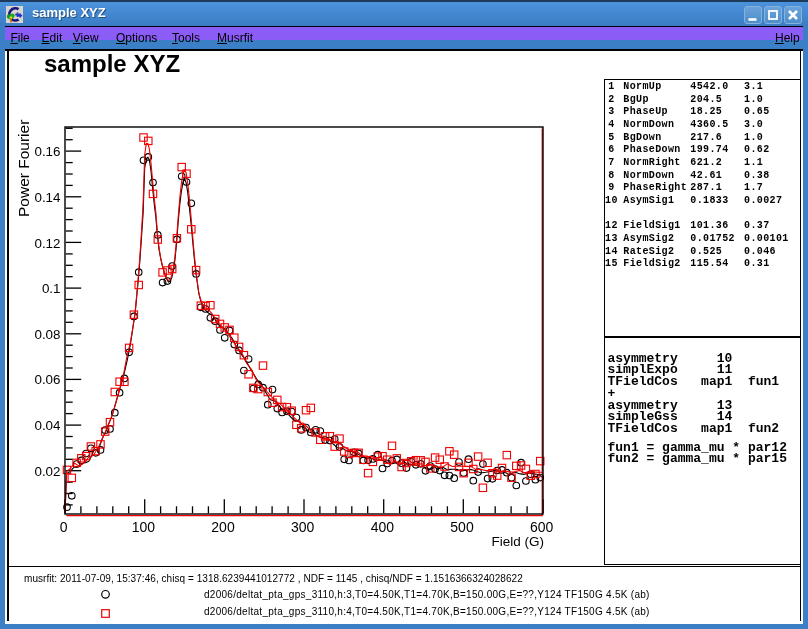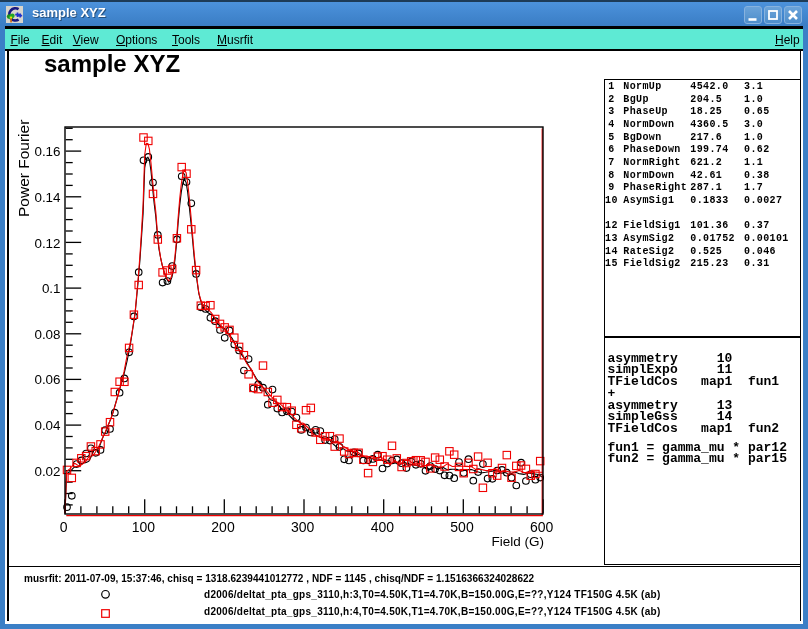--- a/index.html
+++ b/index.html
@@ -11,8 +11,8 @@
   color:#fff; text-shadow:1px 1px 0 #26517e; }
 .wbtn { position:absolute; top:4px; width:18px; height:18px; border-radius:3px;
   background:linear-gradient(#6ba3d9,#4e8ecb); border:1px solid #87b2de; }
-.menubar { position:absolute; left:5px; top:26px; width:798px; height:23px;
-  background:#5eead4; border-top:3px solid #000000; }
+.menubar { position:absolute; left:5px; top:26px; width:798px; height:14px;
+  background:#8b5cf6; border-top:1px solid #000000; }
 .menubar span { position:absolute; top:4px; font-size:12px; color:#000; }
 .menubar u { text-decoration:underline; }
 .canvas { position:absolute; left:5px; top:49px; width:798px; height:575px; background:#fff; }

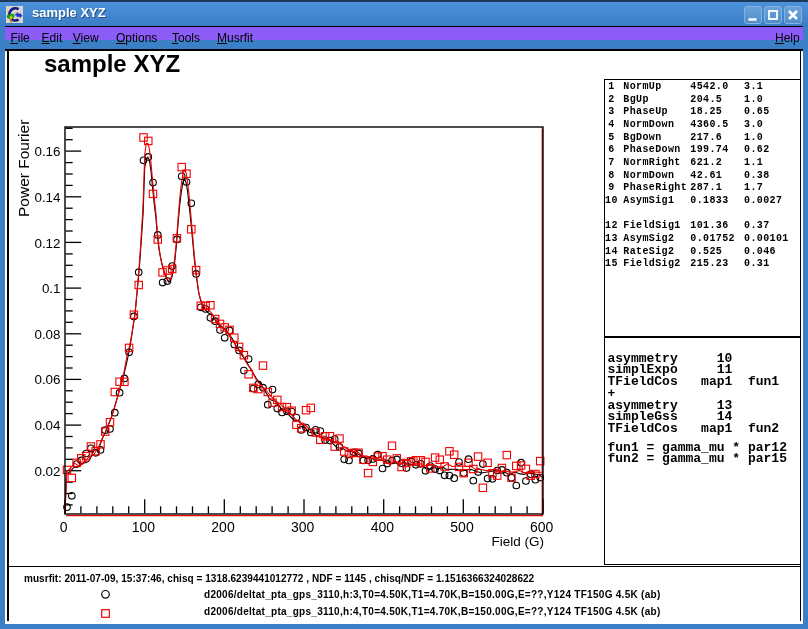--- a/index.html
+++ b/index.html
@@ -451,7 +451,7 @@
 <div class="prow" style="top:178.3px">
       <span class="pn">15</span>
       <span class="pna">FieldSig2</span>
-      <span class="pv">215.23</span>
+      <span class="pv">115.54</span>
       <span class="pe">0.31</span>
     </div>
 </div>

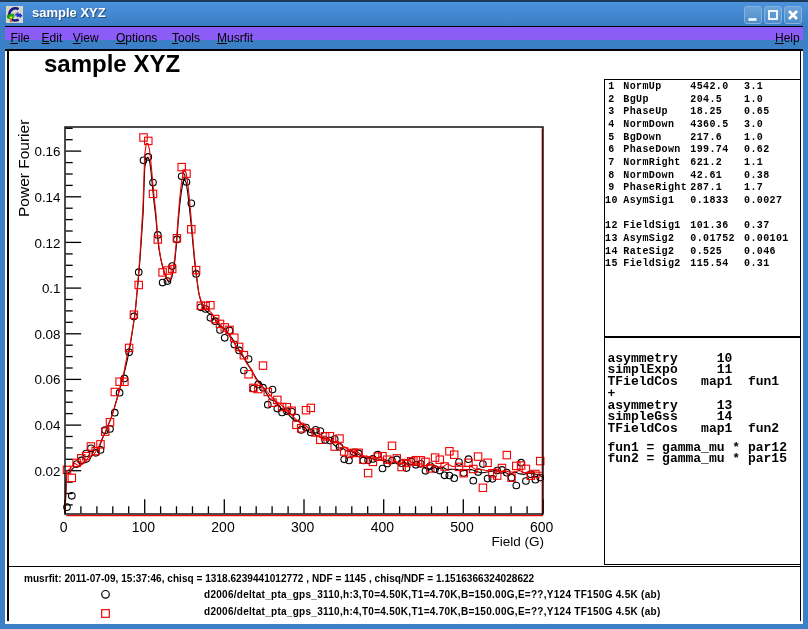--- a/index.html
+++ b/index.html
@@ -28,7 +28,7 @@
 .pna { left:18.8px;font-family:Liberation Mono, monospace; } .pv { left:85.8px; } .pe { left:139.5px; }
 .tline { position:absolute; left:607.5px; font-family:"Liberation Mono",monospace;
   font-size:13px; font-weight:bold; white-space:pre; }
-.sline { position:absolute; font-size:10px; font-weight:bold; white-space:pre; }
+.sline { position:absolute; font-size:10px; font-weight:normal; white-space:pre; }
 </style></head>
 <body>
 <div class="titlebar">

